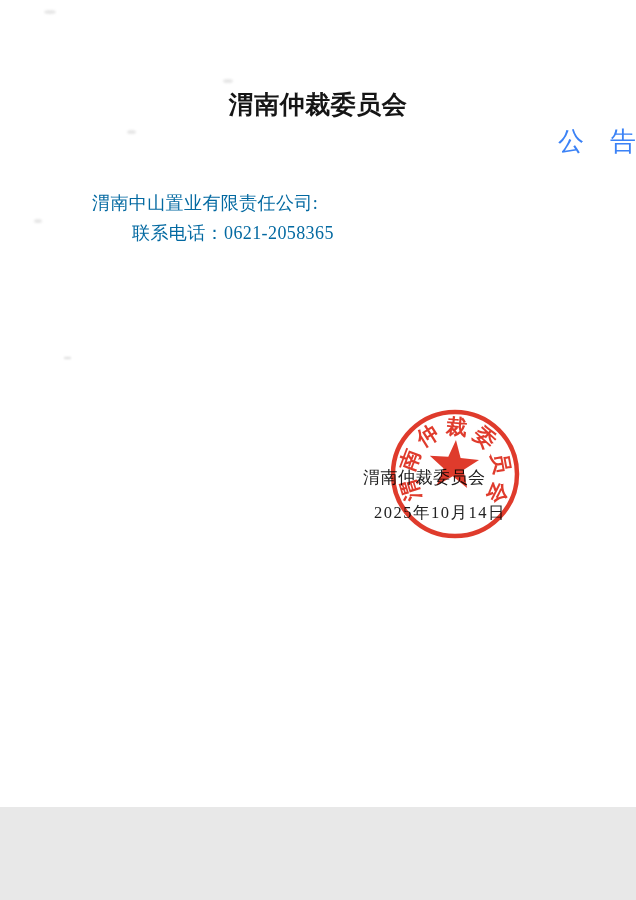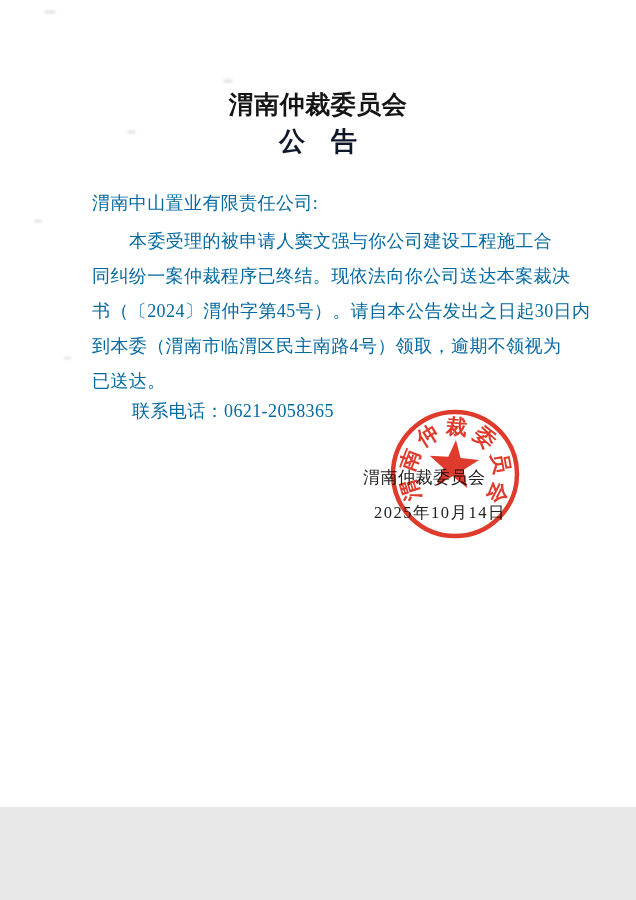--- a/index.html
+++ b/index.html
@@ -32,10 +32,10 @@
     top: 124px;
     left: 0;
     width: 100%;
-    text-align: center;
+    text-align: right;
     font-size: 26px;
-    font-weight: 700;
-    color: #0f172a;
+    font-weight: 400;
+    color: #3b82f6;
   }
   .body-block {
     position: absolute;

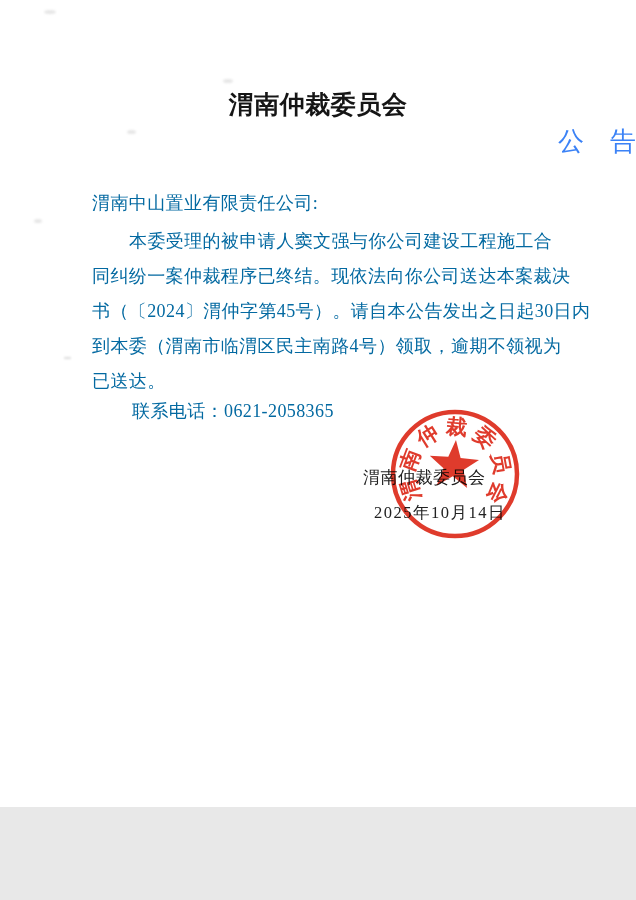--- a/index.html
+++ b/index.html
@@ -107,13 +107,6 @@
 
   <div class="body-block">
     <div class="salutation">渭南中山置业有限责任公司:</div>
-    <div class="para">
-      <div class="line-first">本委受理的被申请人窦文强与你公司建设工程施工合</div>
-      <div>同纠纷一案仲裁程序已终结。现依法向你公司送达本案裁决</div>
-      <div>书（〔2024〕渭仲字第45号）。请自本公告发出之日起30日内</div>
-      <div>到本委（渭南市临渭区民主南路4号）领取，逾期不领视为</div>
-      <div>已送达。</div>
-    </div>
     <div class="contact-line">联系电话：0621-2058365</div>
   </div>
 

